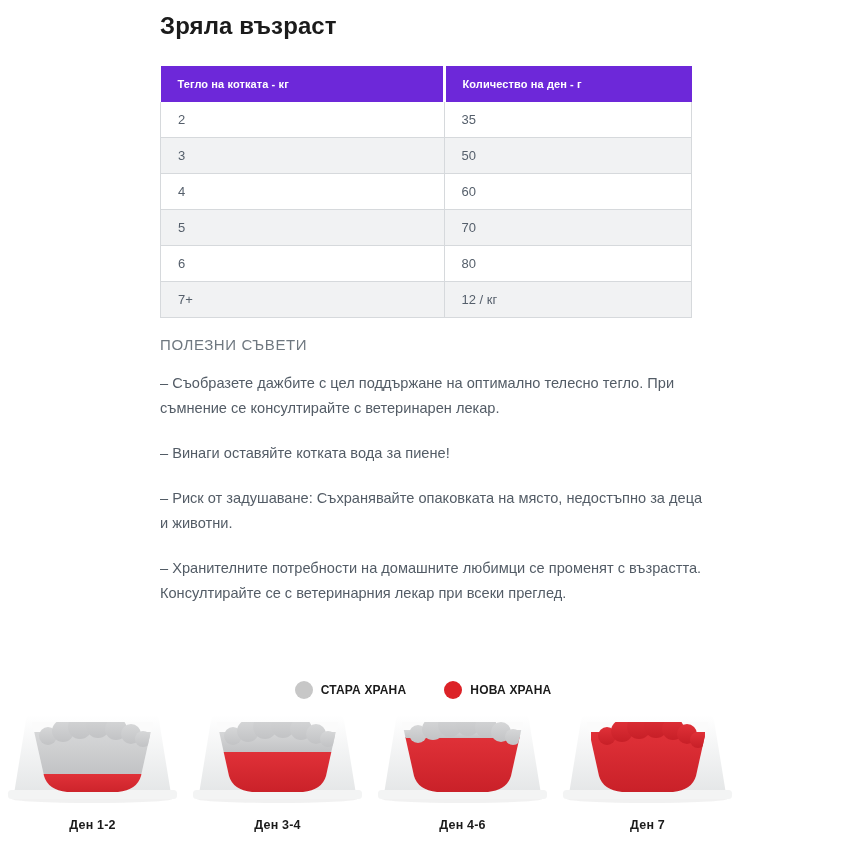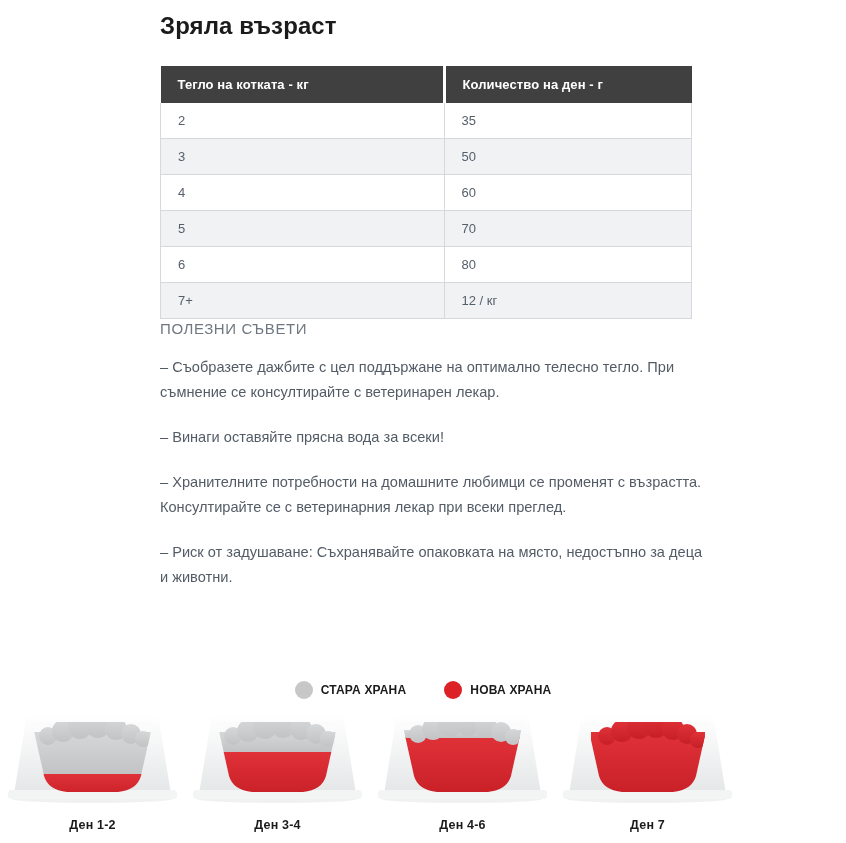--- a/index.html
+++ b/index.html
@@ -21,8 +21,8 @@
   .table-wrap{position:absolute;left:160px;top:66px;width:532px;}
   table.feed{border-collapse:collapse;width:532px;table-layout:fixed;}
   table.feed th{
-    background:#404040;color:#ffffff;text-align:left;
-    font-size:13px;font-weight:bold;letter-spacing:0.1px;
+    background:#6d28d9;color:#ffffff;text-align:left;
+    font-size:11px;font-weight:bold;letter-spacing:0.1px;
     padding:11px 0 11px 17px;height:14px;
     border:none;
   }

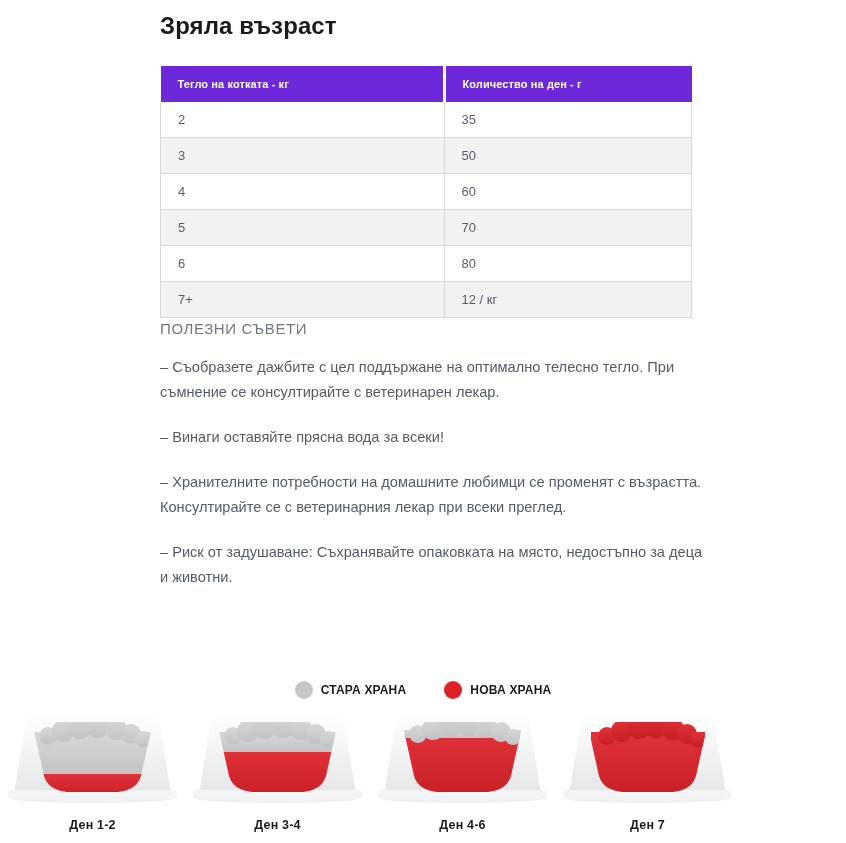--- a/index.html
+++ b/index.html
@@ -37,7 +37,7 @@
   table.feed td.c1{width:265px;}
 
   
-  .tips{position:absolute;left:160px;top:320px;width:545px;}
+  .tips{position:absolute;left:160px;top:336px;width:545px;}
   .tips-head{
     font-size:15px;color:#6f7880;letter-spacing:0.6px;
     margin:0 0 18px 0;font-weight:normal;

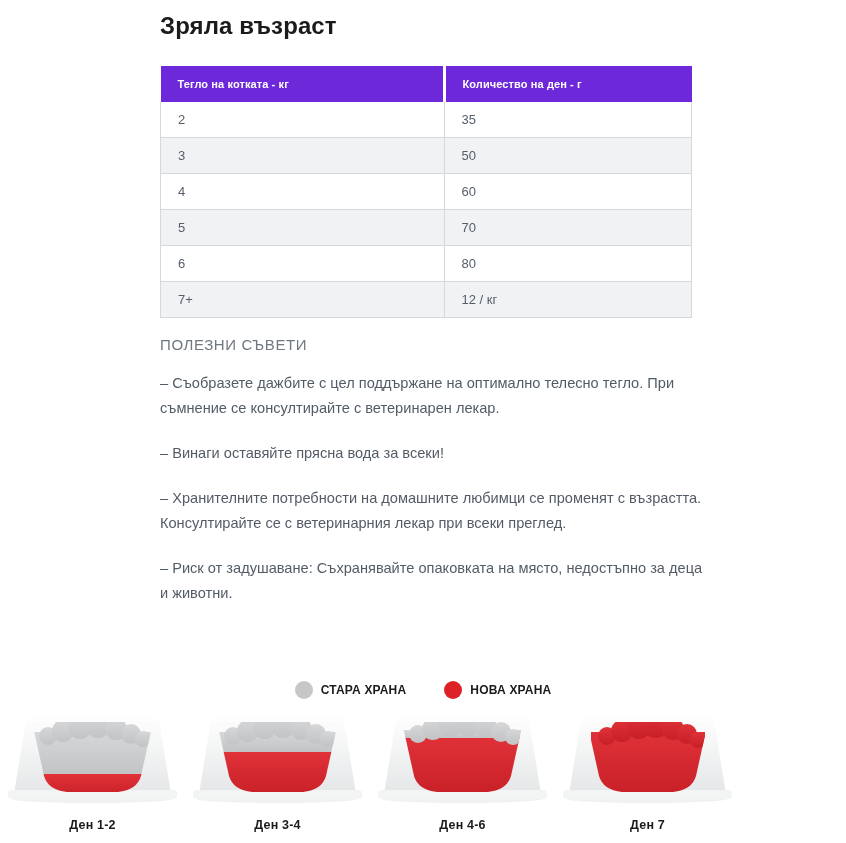--- a/index.html
+++ b/index.html
@@ -120,7 +120,7 @@
   <div class="tips">
     <div class="tips-head">ПОЛЕЗНИ СЪВЕТИ</div>
     <p class="tip">– Съобразете дажбите с цел поддържане на оптимално телесно тегло. При съмнение се консултирайте с ветеринарен лекар.</p>
-    <p class="tip">– Винаги оставяйте прясна вода за всеки!</p>
+    <p class="tip">– Винаги оставяйте котката вода за пиене!</p>
     <p class="tip">– Хранителните потребности на домашните любимци се променят с възрастта. Консултирайте се с ветеринарния лекар при всеки преглед.</p>
     <p class="tip">– Риск от задушаване: Съхранявайте опаковката на място, недостъпно за деца и животни.</p>
   </div>

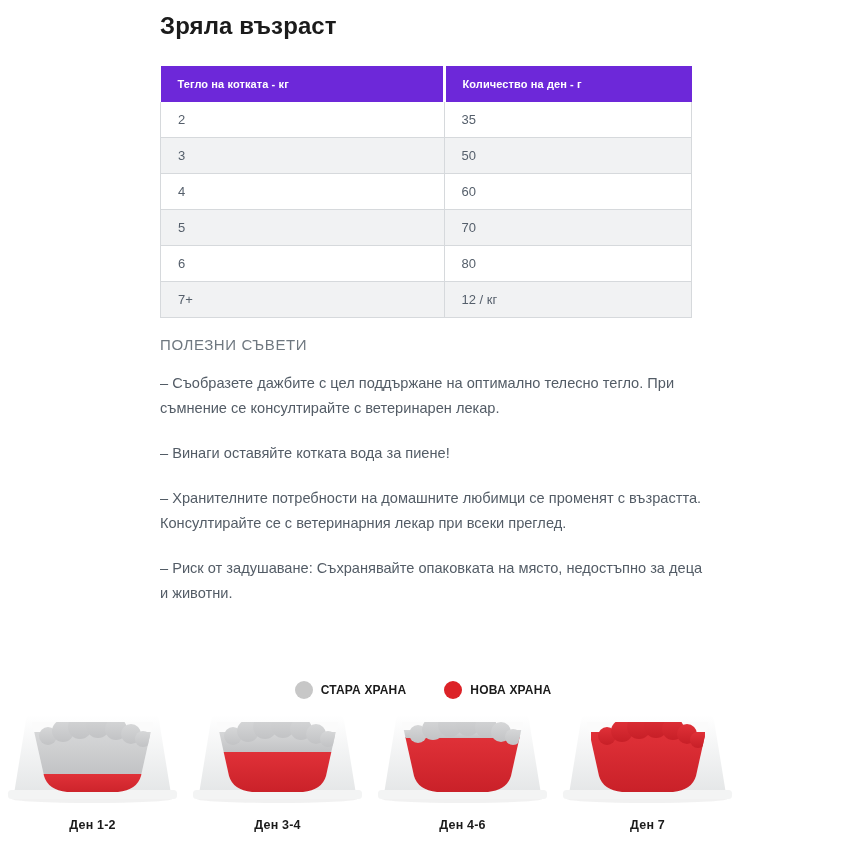--- a/index.html
+++ b/index.html
@@ -121,8 +121,8 @@
     <div class="tips-head">ПОЛЕЗНИ СЪВЕТИ</div>
     <p class="tip">– Съобразете дажбите с цел поддържане на оптимално телесно тегло. При съмнение се консултирайте с ветеринарен лекар.</p>
     <p class="tip">– Винаги оставяйте котката вода за пиене!</p>
+    <p class="tip">– Риск от задушаване: Съхранявайте опаковката на място, недостъпно за деца и животни.</p>
     <p class="tip">– Хранителните потребности на домашните любимци се променят с възрастта. Консултирайте се с ветеринарния лекар при всеки преглед.</p>
-    <p class="tip">– Риск от задушаване: Съхранявайте опаковката на място, недостъпно за деца и животни.</p>
   </div>
 
   <div class="legend">

